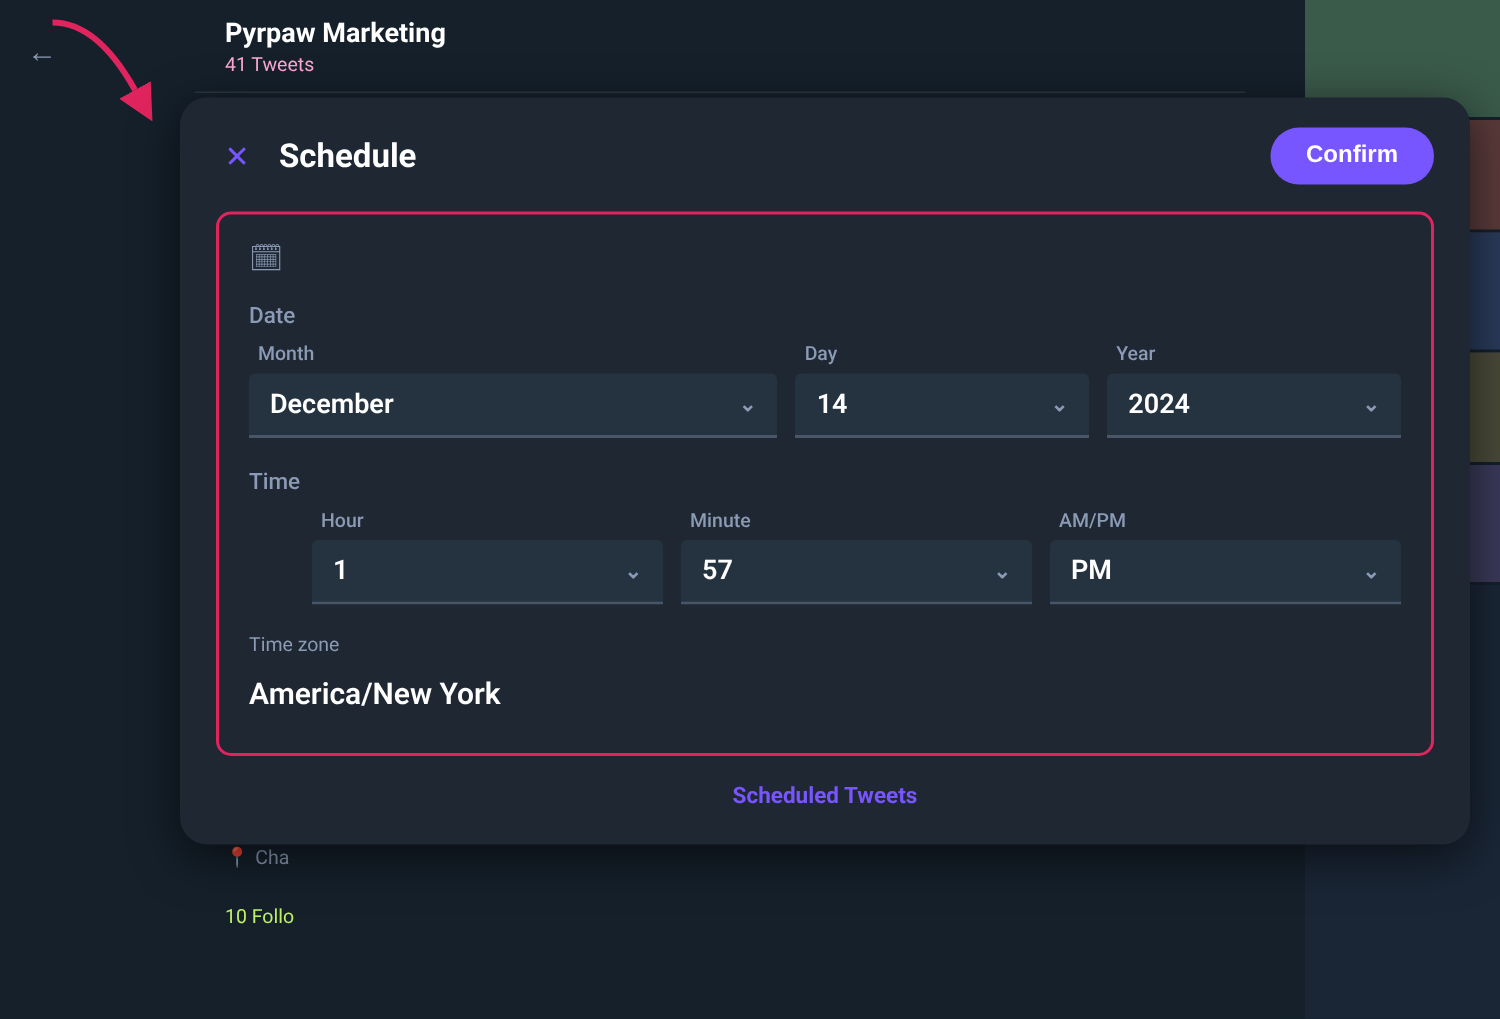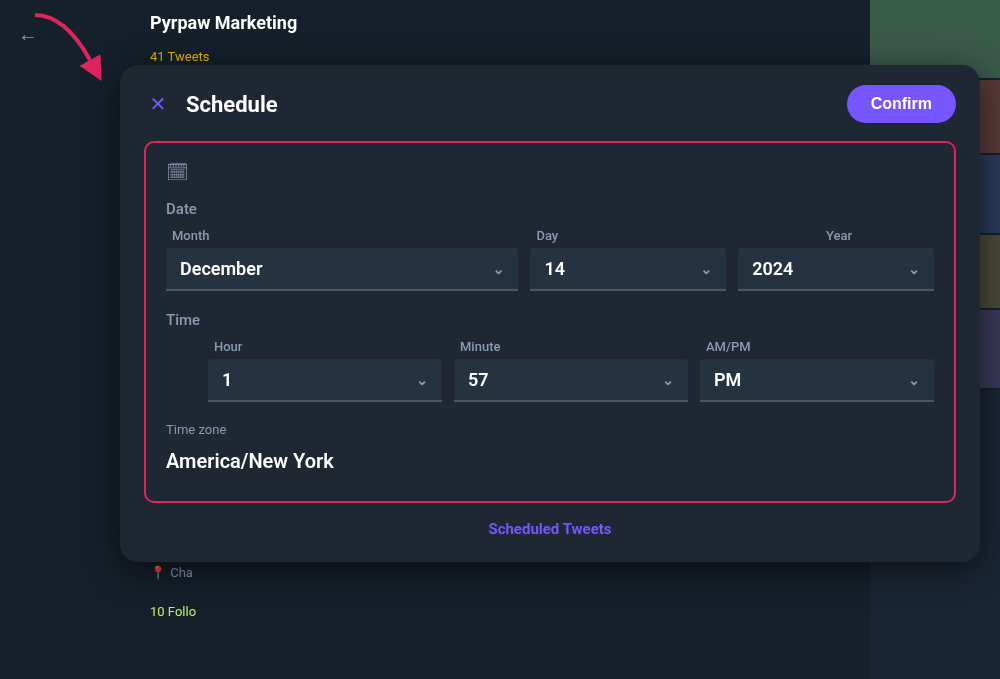--- a/index.html
+++ b/index.html
@@ -41,9 +41,9 @@
     }
 
     .profile-tweets {
-      color: #eab308;
-      font-size: 13px;
-      margin-top: 16px;
+      color: #f9a8d4;
+      font-size: 13px;
+      margin-top: 3px;
     }
 
     .profile-circle {

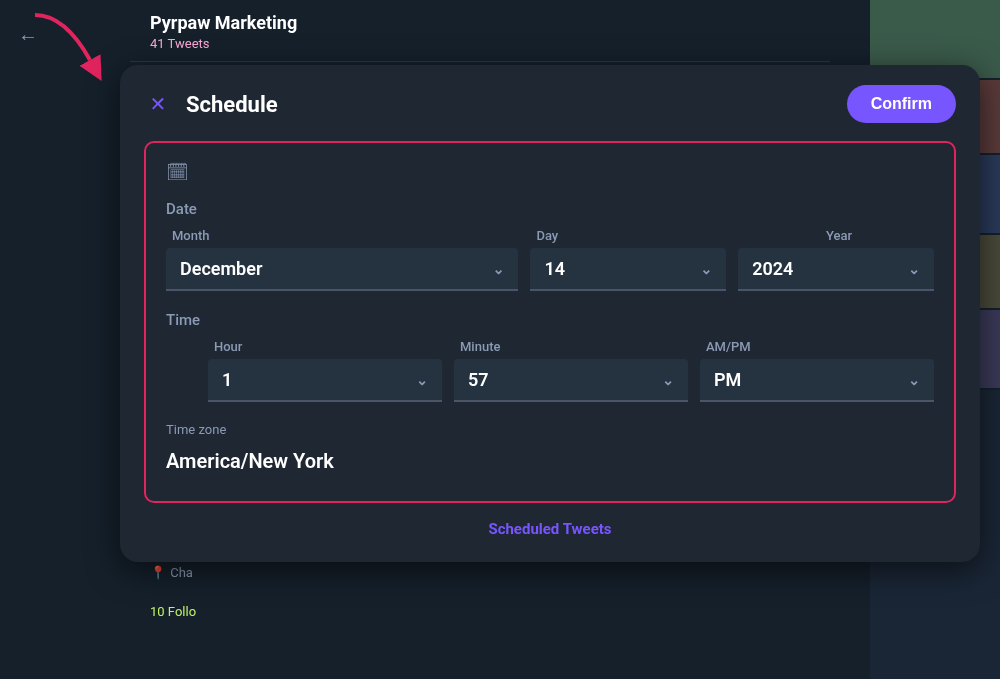--- a/index.html
+++ b/index.html
@@ -195,7 +195,7 @@
 
     .dropdown-group.month { flex: 1.8; justify-content: space-between; }
     .dropdown-group.day { flex: 1; }
-    .dropdown-group.year { flex: 1; text-align: center; }
+    .dropdown-group.year { flex: 1; }
     .dropdown-group.hour { flex: 1; margin-left: 42px; }
     .dropdown-group.minute { flex: 1; }
     .dropdown-group.ampm { flex: 1; }

